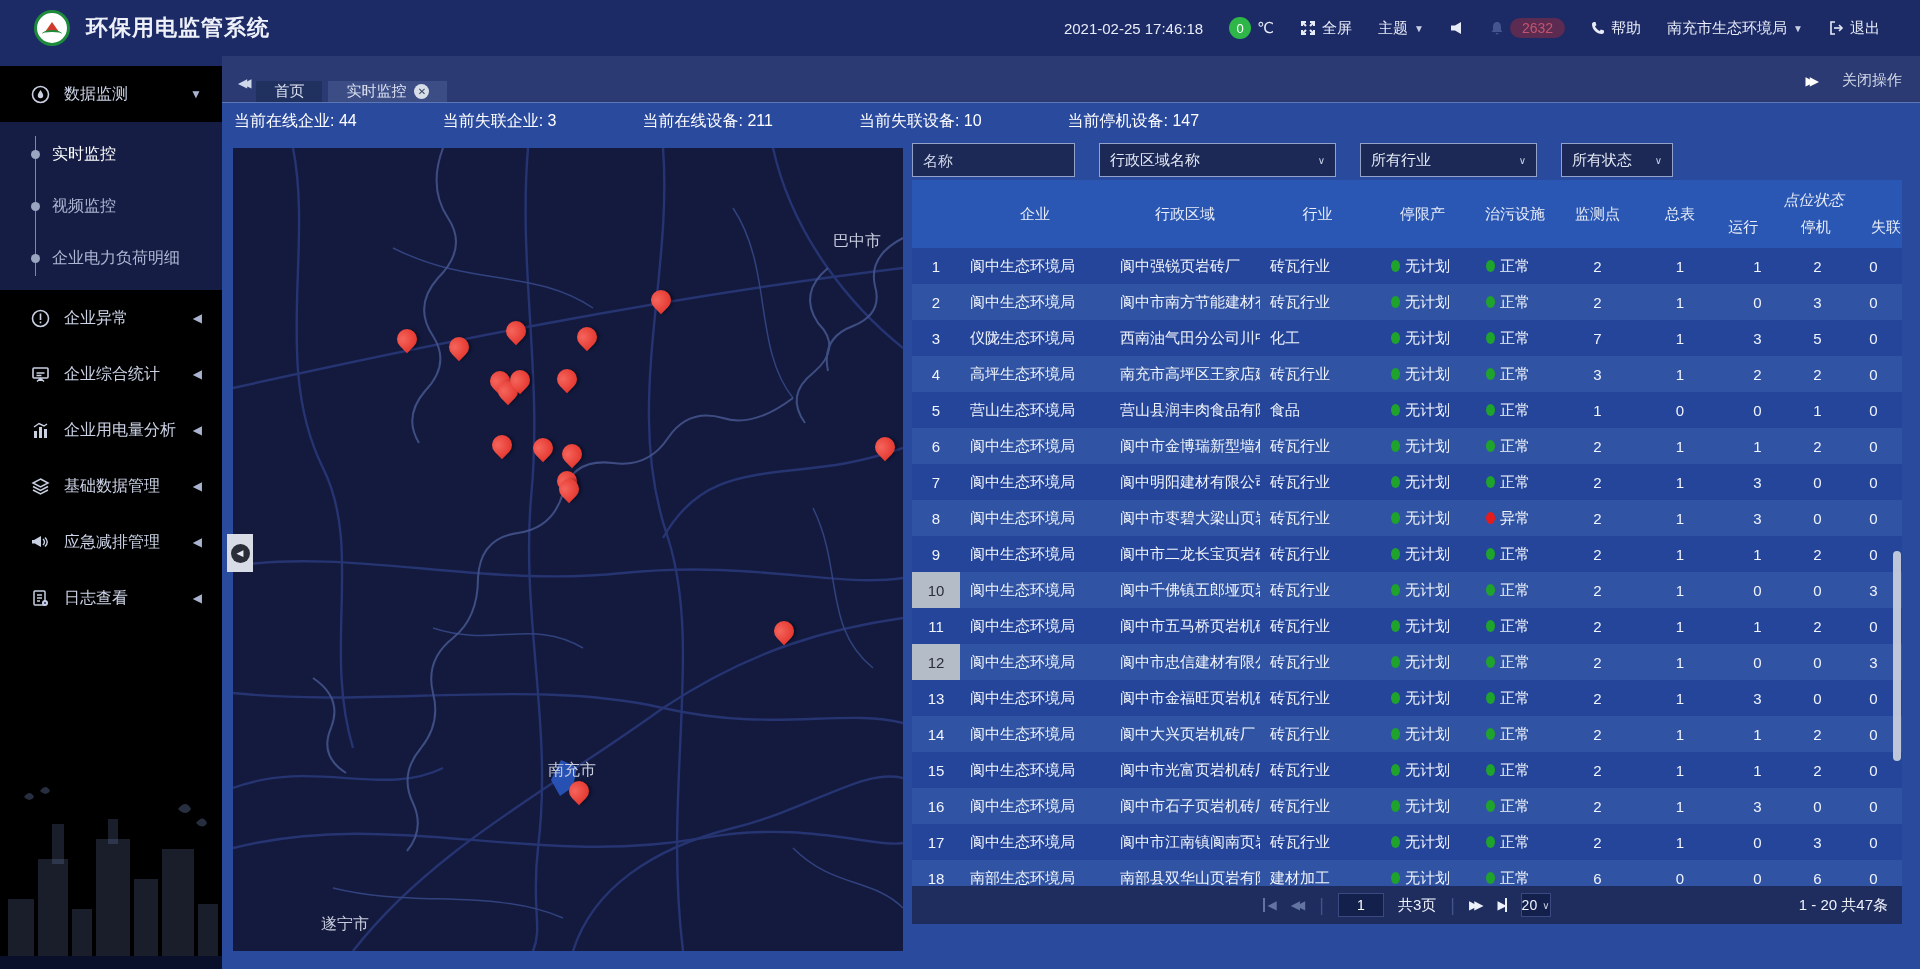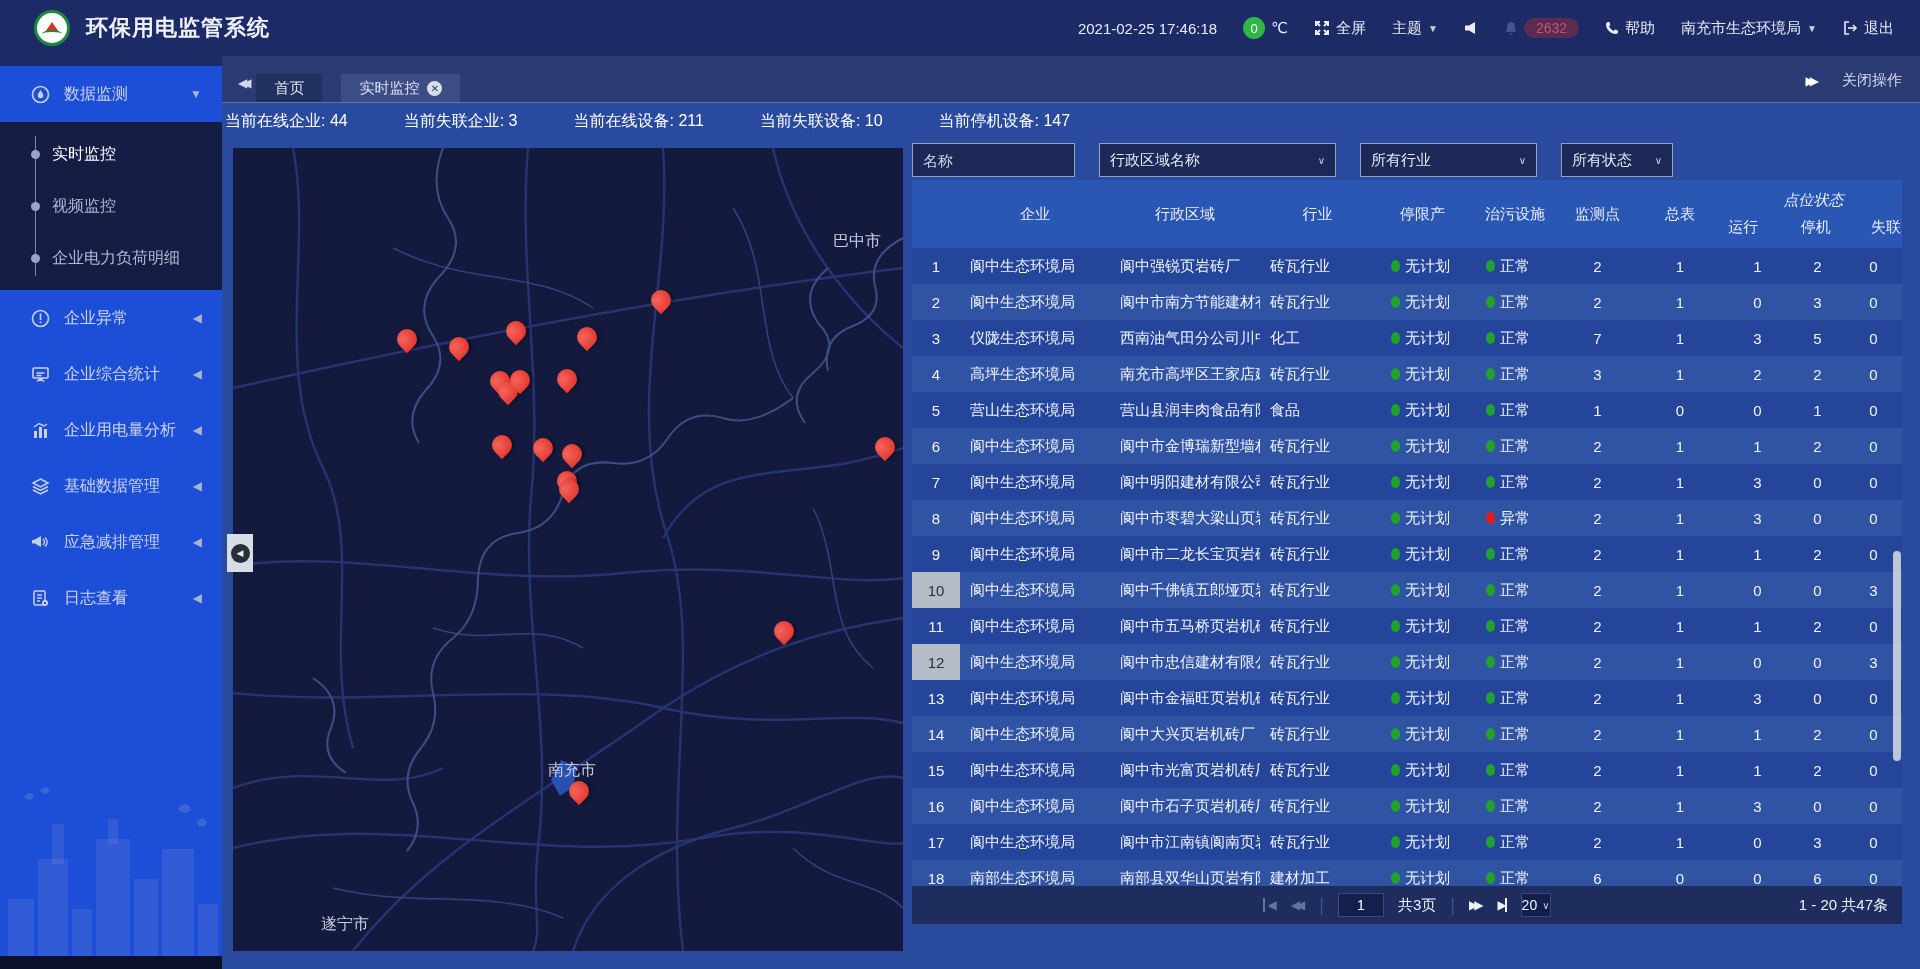--- a/index.html
+++ b/index.html
@@ -15,7 +15,7 @@
   .logo::after { content:""; position:absolute; left:5px; bottom:5px; width:20px; height:6px;
     border-top:2px solid #1d8a3c; border-radius:50%; }
   .app-title { font-size:22px; font-weight:bold; margin-left:16px; letter-spacing:1px; }
-  .header-right { margin-left:auto; display:flex; align-items:center; gap:26px; padding-right:26px; font-size:15px; }
+  .header-right { margin-left:auto; display:flex; align-items:center; gap:26px; padding-right:40px; font-size:15px; }
   .hitem { display:flex; align-items:center; gap:6px; color:#e8ecf7; white-space:nowrap; }
   .temp-badge { width:22px; height:22px; border-radius:50%; background:#2eb649; color:#fff;
     display:flex; align-items:center; justify-content:center; font-size:13px; }

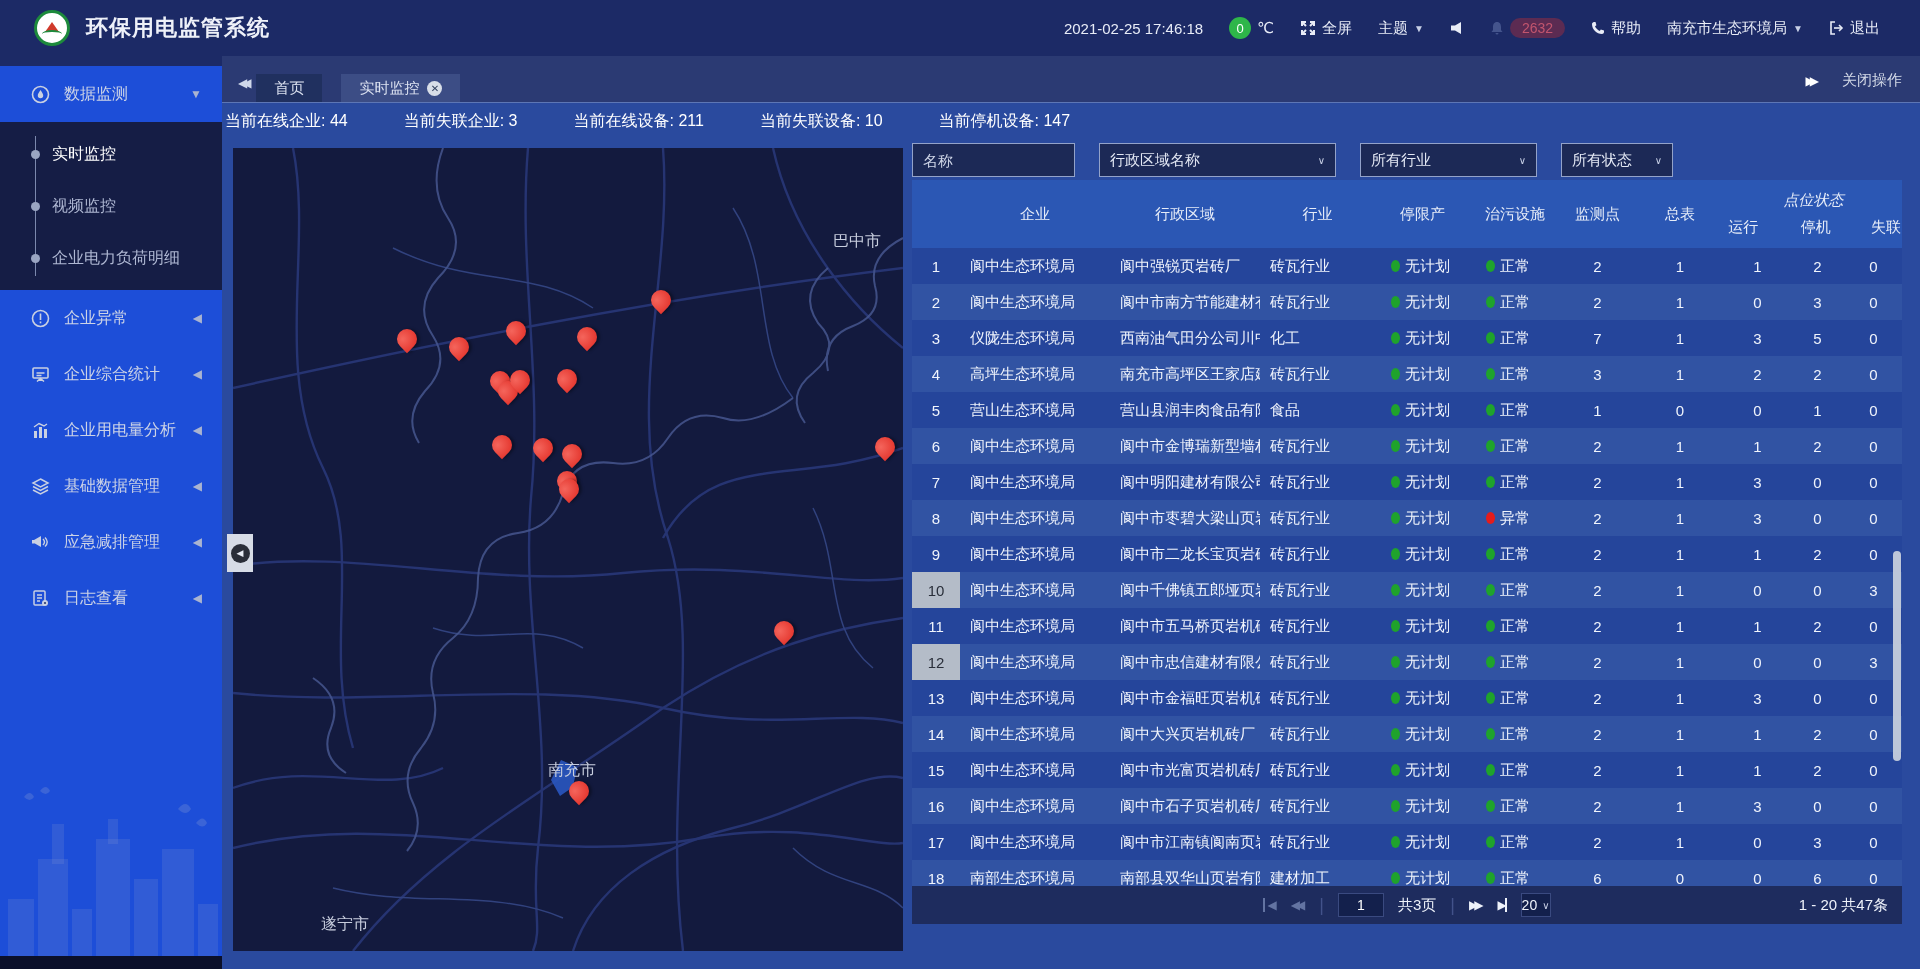--- a/index.html
+++ b/index.html
@@ -28,7 +28,7 @@
   .frame { display:flex; height:913px; }
 
   
-  .sidebar { width:222px; background:#1d4ed8; position:relative; flex:0 0 auto; overflow:hidden; }
+  .sidebar { width:222px; background:#000000; position:relative; flex:0 0 auto; overflow:hidden; }
   .sidebar-topstrip { height:10px; background:#1c2a66; }
   .side-item { height:56px; display:flex; align-items:center; color:#ccd3e6; font-size:16px;
     padding-left:30px; padding-right:20px; cursor:pointer; position:relative; }

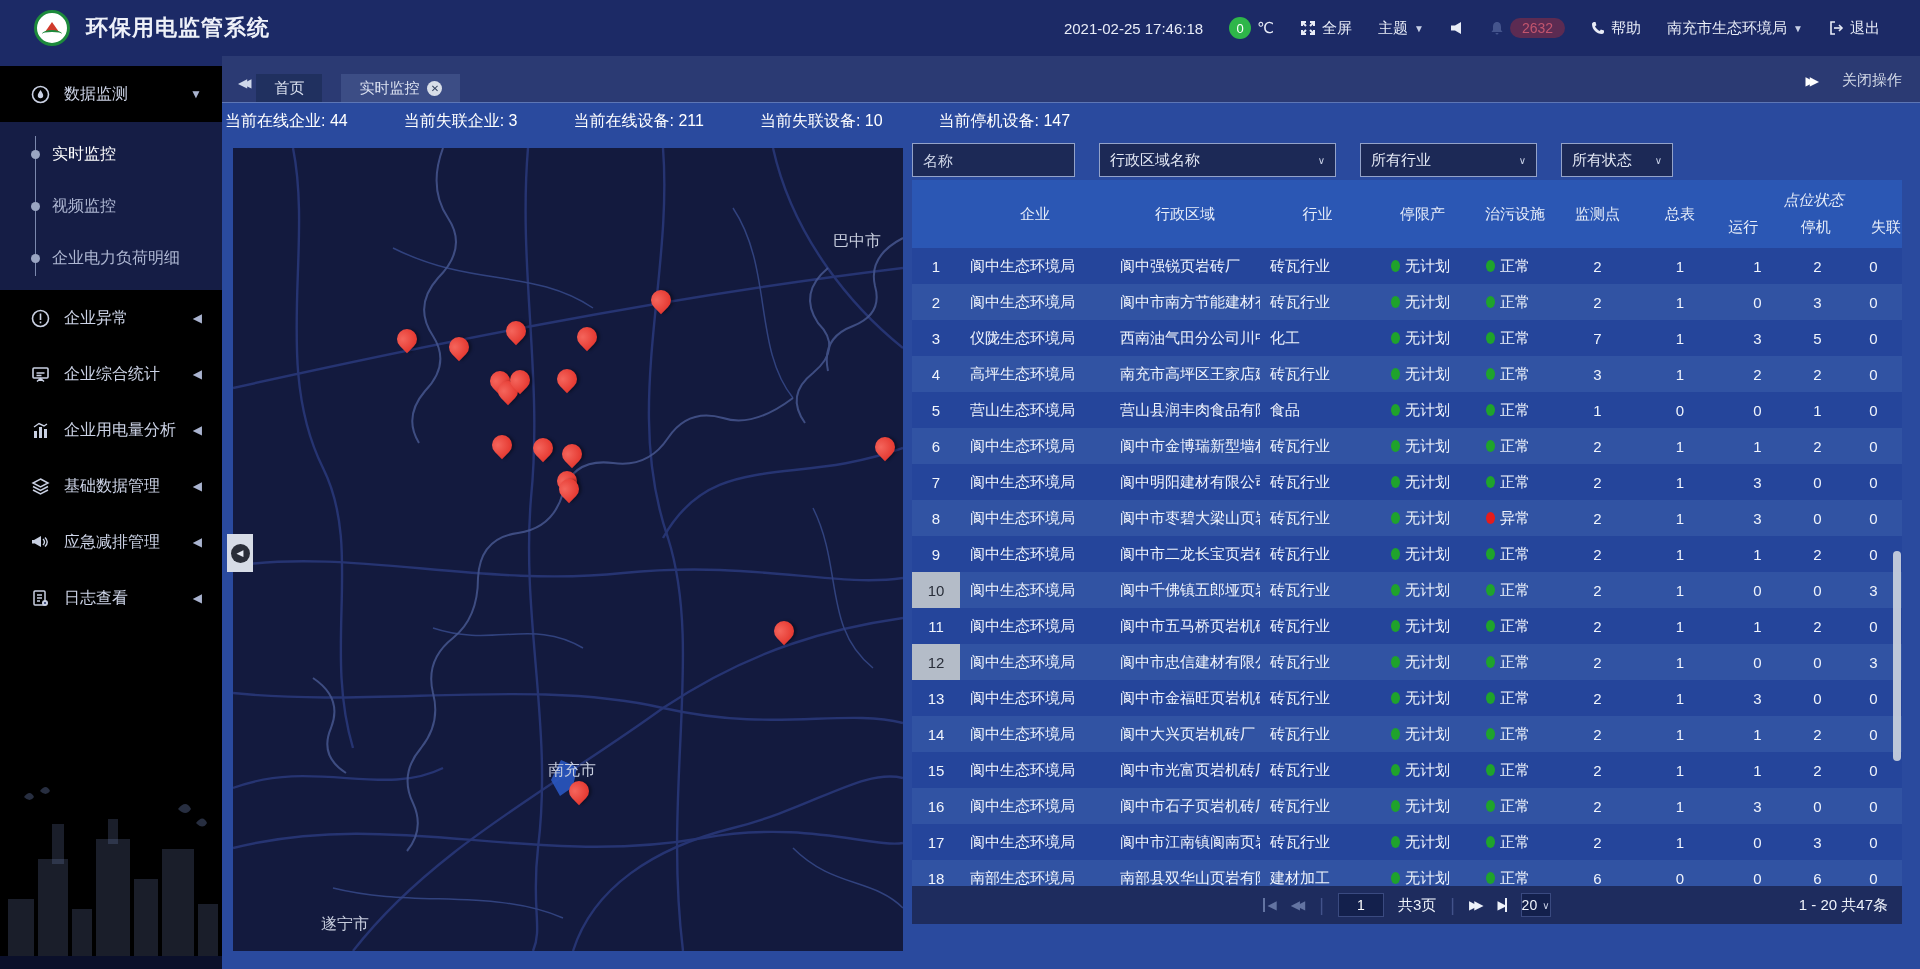--- a/index.html
+++ b/index.html
@@ -48,8 +48,8 @@
   .main { flex:1; display:flex; flex-direction:column; }
   .tabbar { height:46px; background:#2b3a73; display:flex; align-items:flex-end; padding:0 18px 0 14px; }
   .tab-nav { color:#cfd7ea; font-size:12px; letter-spacing:-5px; padding:0 10px 12px 2px; cursor:pointer; }
-  .tab { height:28px; display:flex; align-items:center; padding:0 18px; font-size:15px;
-    color:#dbe1f0; background:#20305f; margin-right:19px; cursor:pointer; }
+  .tab { height:21px; display:flex; align-items:center; padding:0 18px; font-size:15px;
+    color:#dbe1f0; background:#20305f; margin-right:6px; cursor:pointer; }
   .tab.active { background:#3c4d85; }
   .tab-close { width:15px; height:15px; border-radius:50%; background:#d8dee8; color:#30405e;
     font-size:10px; line-height:15px; text-align:center; margin-left:8px; }

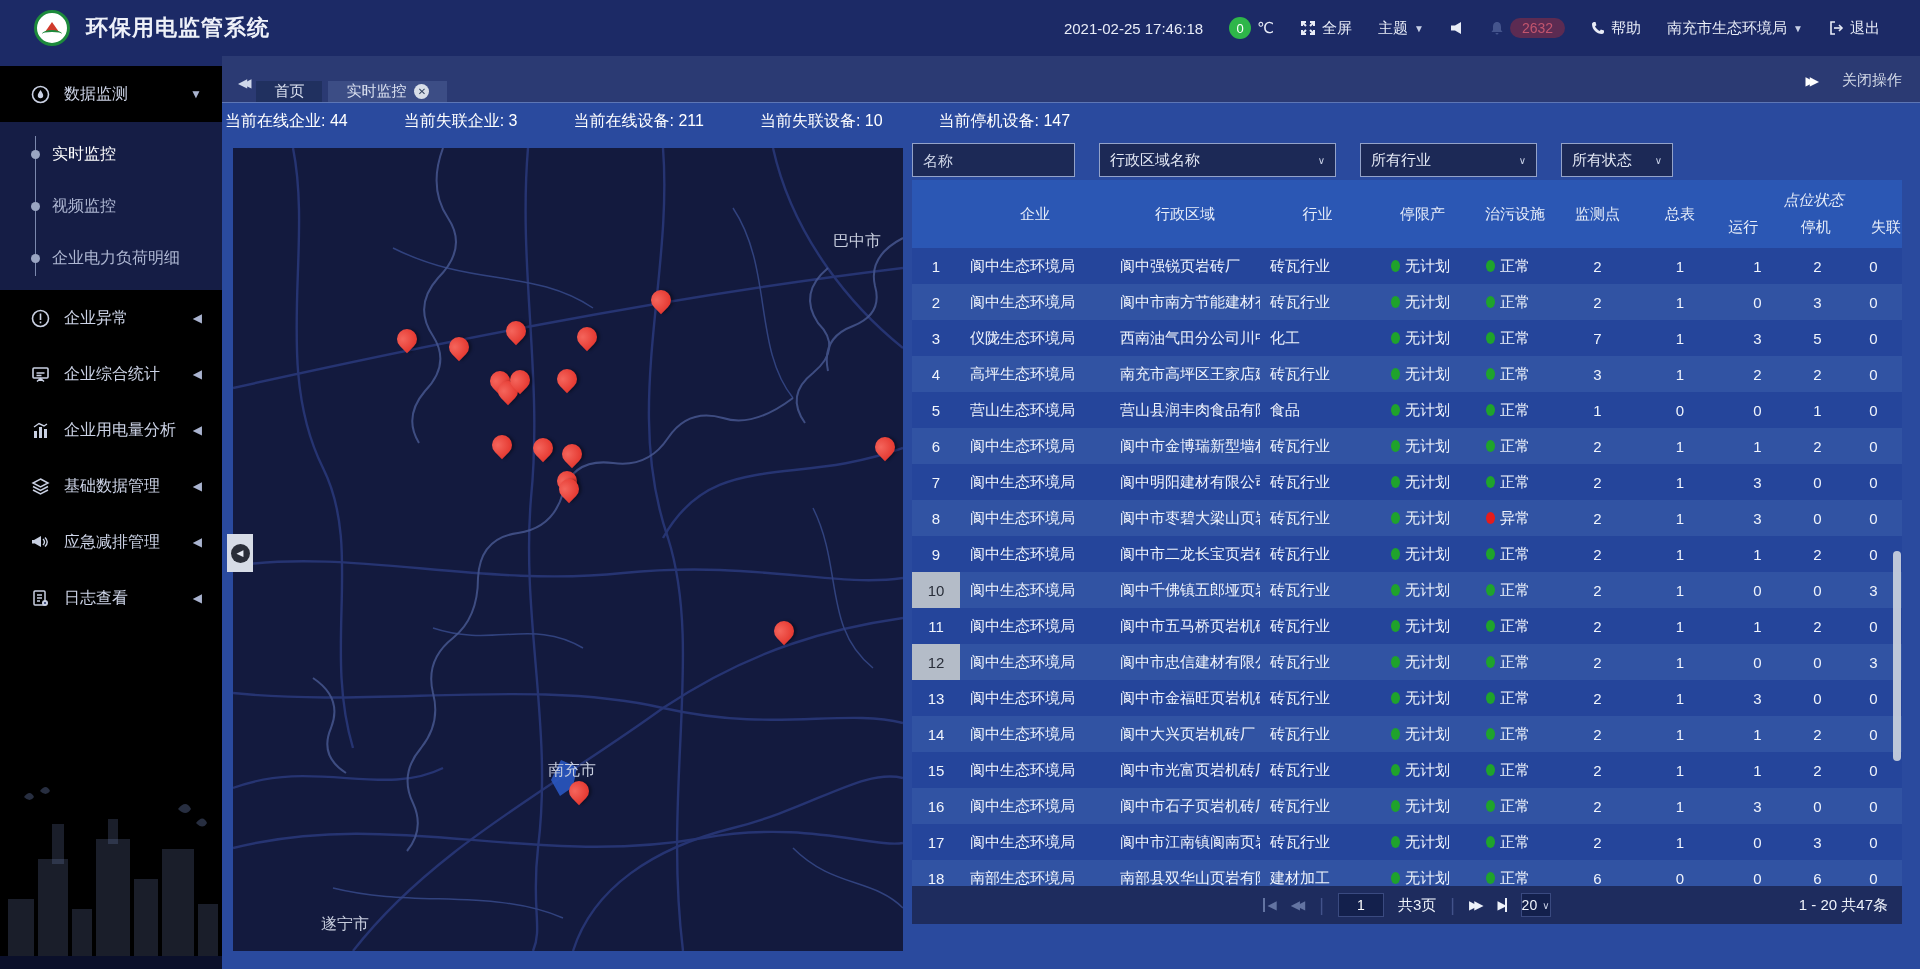--- a/index.html
+++ b/index.html
@@ -57,7 +57,7 @@
   .close-ops { color:#d4dae8; font-size:15px; padding-bottom:12px; display:flex; align-items:center; gap:28px; cursor:pointer; }
 
   .statsbar { height:38px; background:#2a4a9e; border-top:1px solid #5d76b5; display:flex;
-    align-items:center; gap:56px; padding-left:3px; color:#ffffff; font-size:16px; }
+    align-items:center; gap:86px; padding-left:12px; color:#ffffff; font-size:16px; }
   .stat { white-space:nowrap; }
 
   .content { flex:1; position:relative; background:#2a4a9e; }

